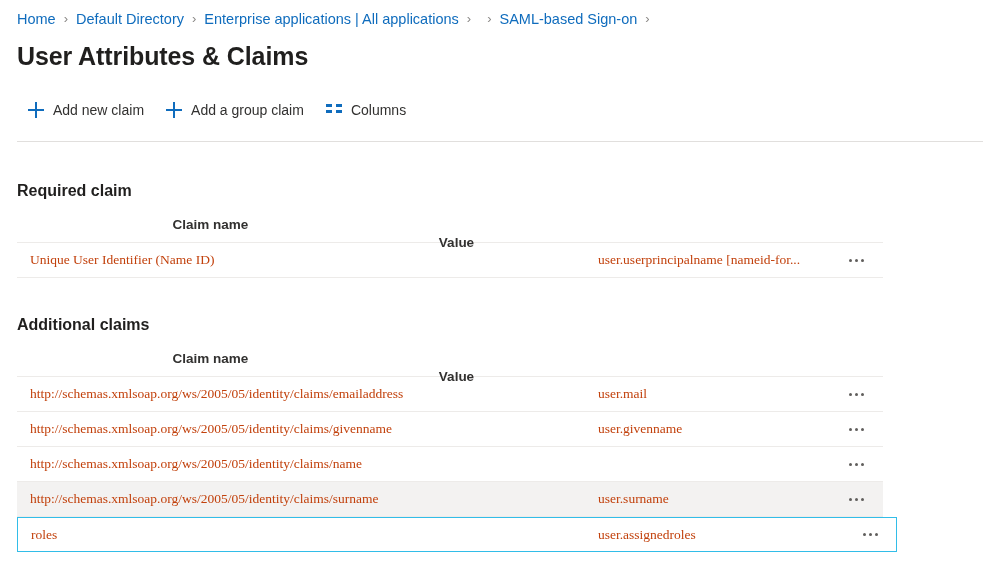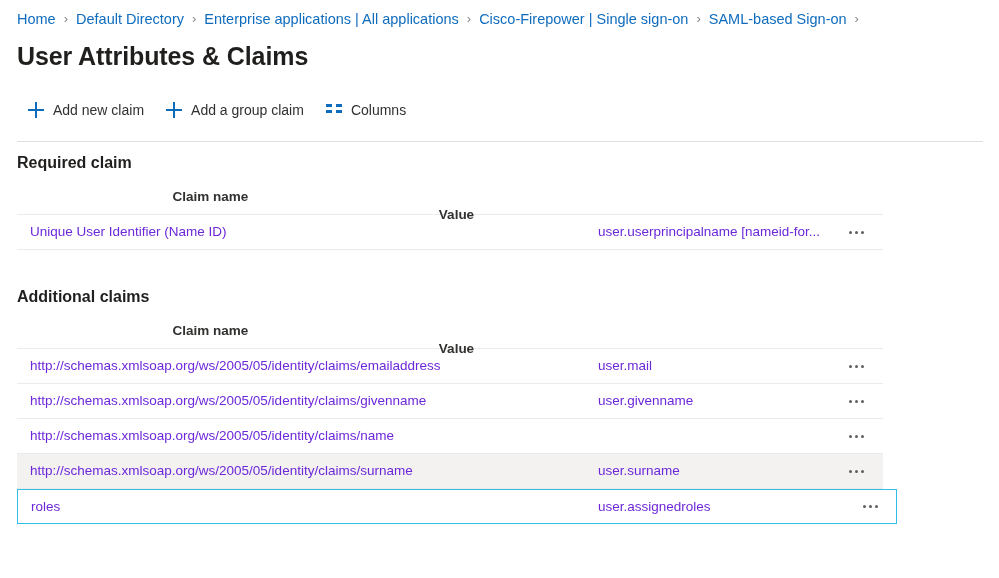--- a/index.html
+++ b/index.html
@@ -213,7 +213,6 @@
     <span class="crumb-sep">›</span>
     <a class="crumb">Enterprise applications | All applications</a>
     <span class="crumb-sep">›</span>
-    <a class="crumb">Cisco-Firepower | Single sign-on</a>
     <span class="crumb-sep">›</span>
     <a class="crumb">SAML-based Sign-on</a>
     <span class="crumb-sep">›</span>

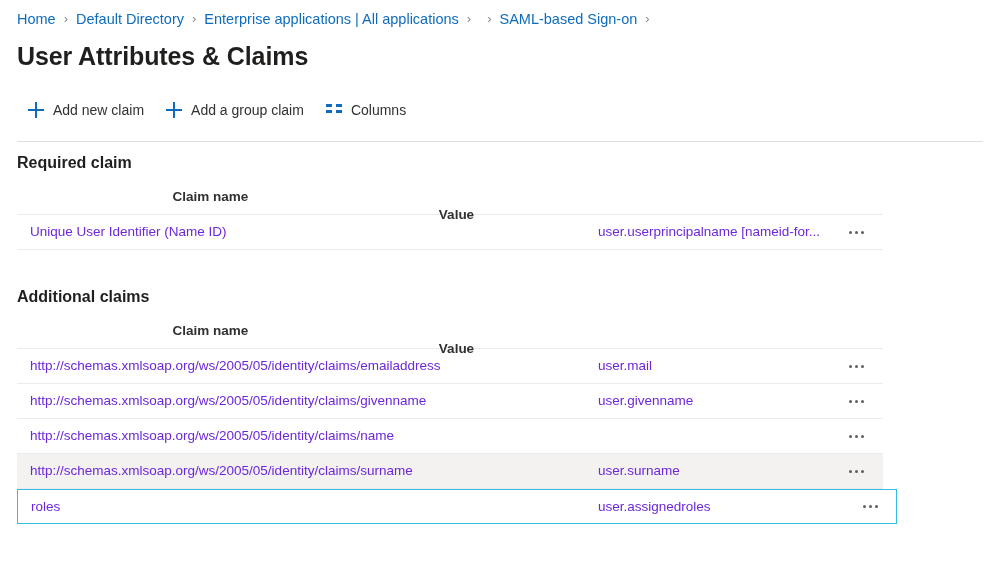--- a/index.html
+++ b/index.html
@@ -128,7 +128,7 @@
     color: #201f1e;
     line-height: 22px;
   }
-  #required-section { margin-top: 24px; }
+  #required-section { margin-top: 52px; }
   #additional-section { margin-top: 36px; }
 
   .table { width: 866px; margin-top: 14px; }

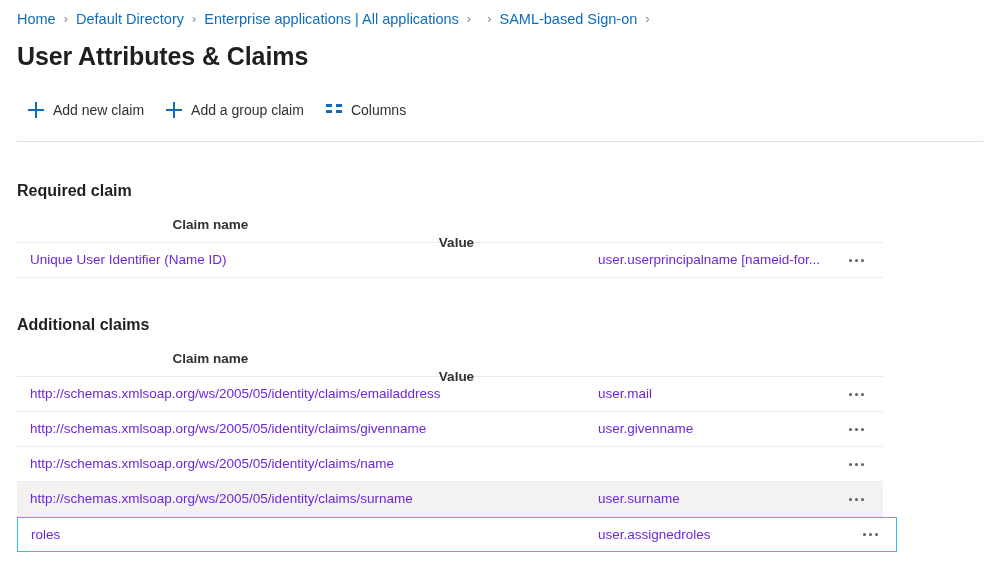--- a/index.html
+++ b/index.html
@@ -168,11 +168,12 @@
   }
   .cell {
     font-size: 13.5px;
-    color: #6d28d9;
+    color: #c2410c;
     line-height: 18px;
     white-space: nowrap;
     overflow: hidden;
     text-overflow: ellipsis;
+    font-family: Liberation Serif, serif;
   }
   .cell.col-name  { width: 568px; flex: none; padding-right: 8px; box-sizing: border-box; }
   .cell.col-value { flex: 1; padding-right: 8px; }

